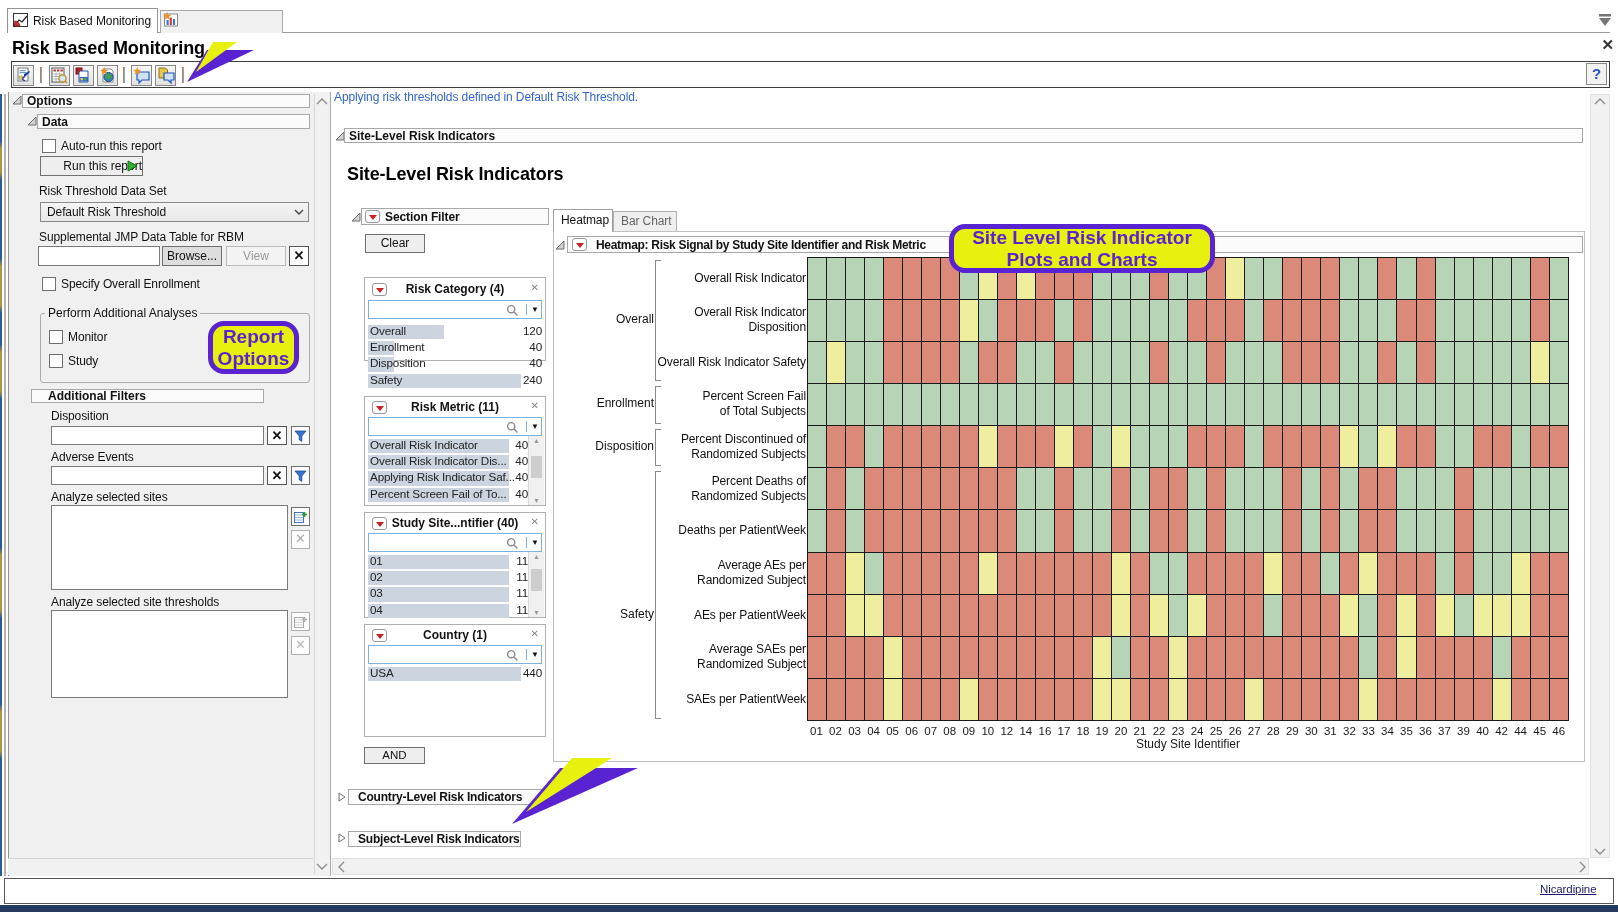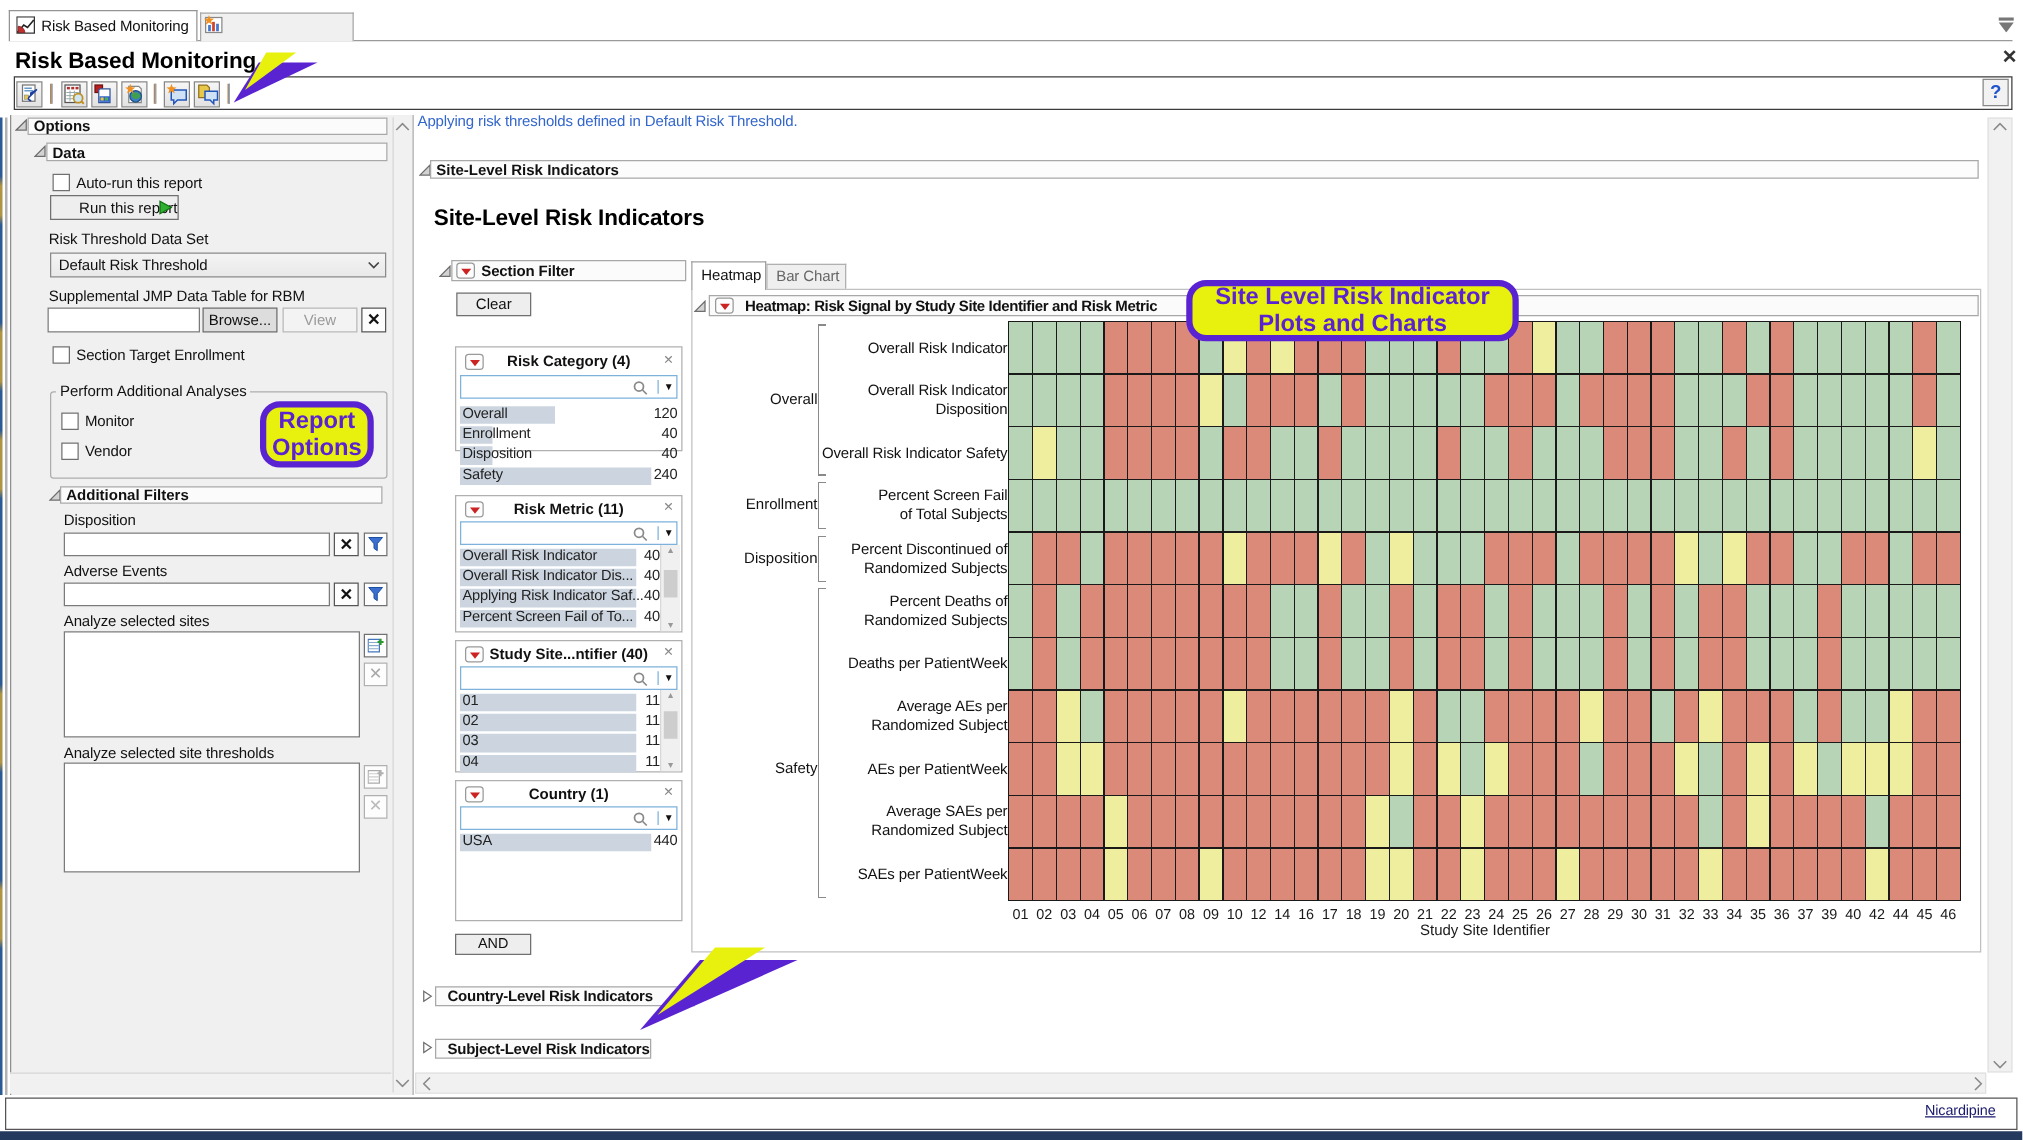--- a/index.html
+++ b/index.html
@@ -160,7 +160,7 @@
 <div class="xbtn" style="left:289px;top:246px;width:20px;height:20px;font-size:13px;line-height:18px">✕</div>
 
 <div class="chk" style="left:42px;top:277px"></div>
-<div class="lbl" style="left:61px;top:277px">Section Target Enrollment</div>
+<div class="lbl" style="left:61px;top:277px">Specify Overall Enrollment</div>
 
 <fieldset class="abs" style="left:40px;top:306px;width:270px;height:77px;border:1px solid #adadad;border-radius:3px">
 <legend style="font-size:12px;color:#111;margin-left:4px;padding:0 3px">Perform Additional Analyses</legend>

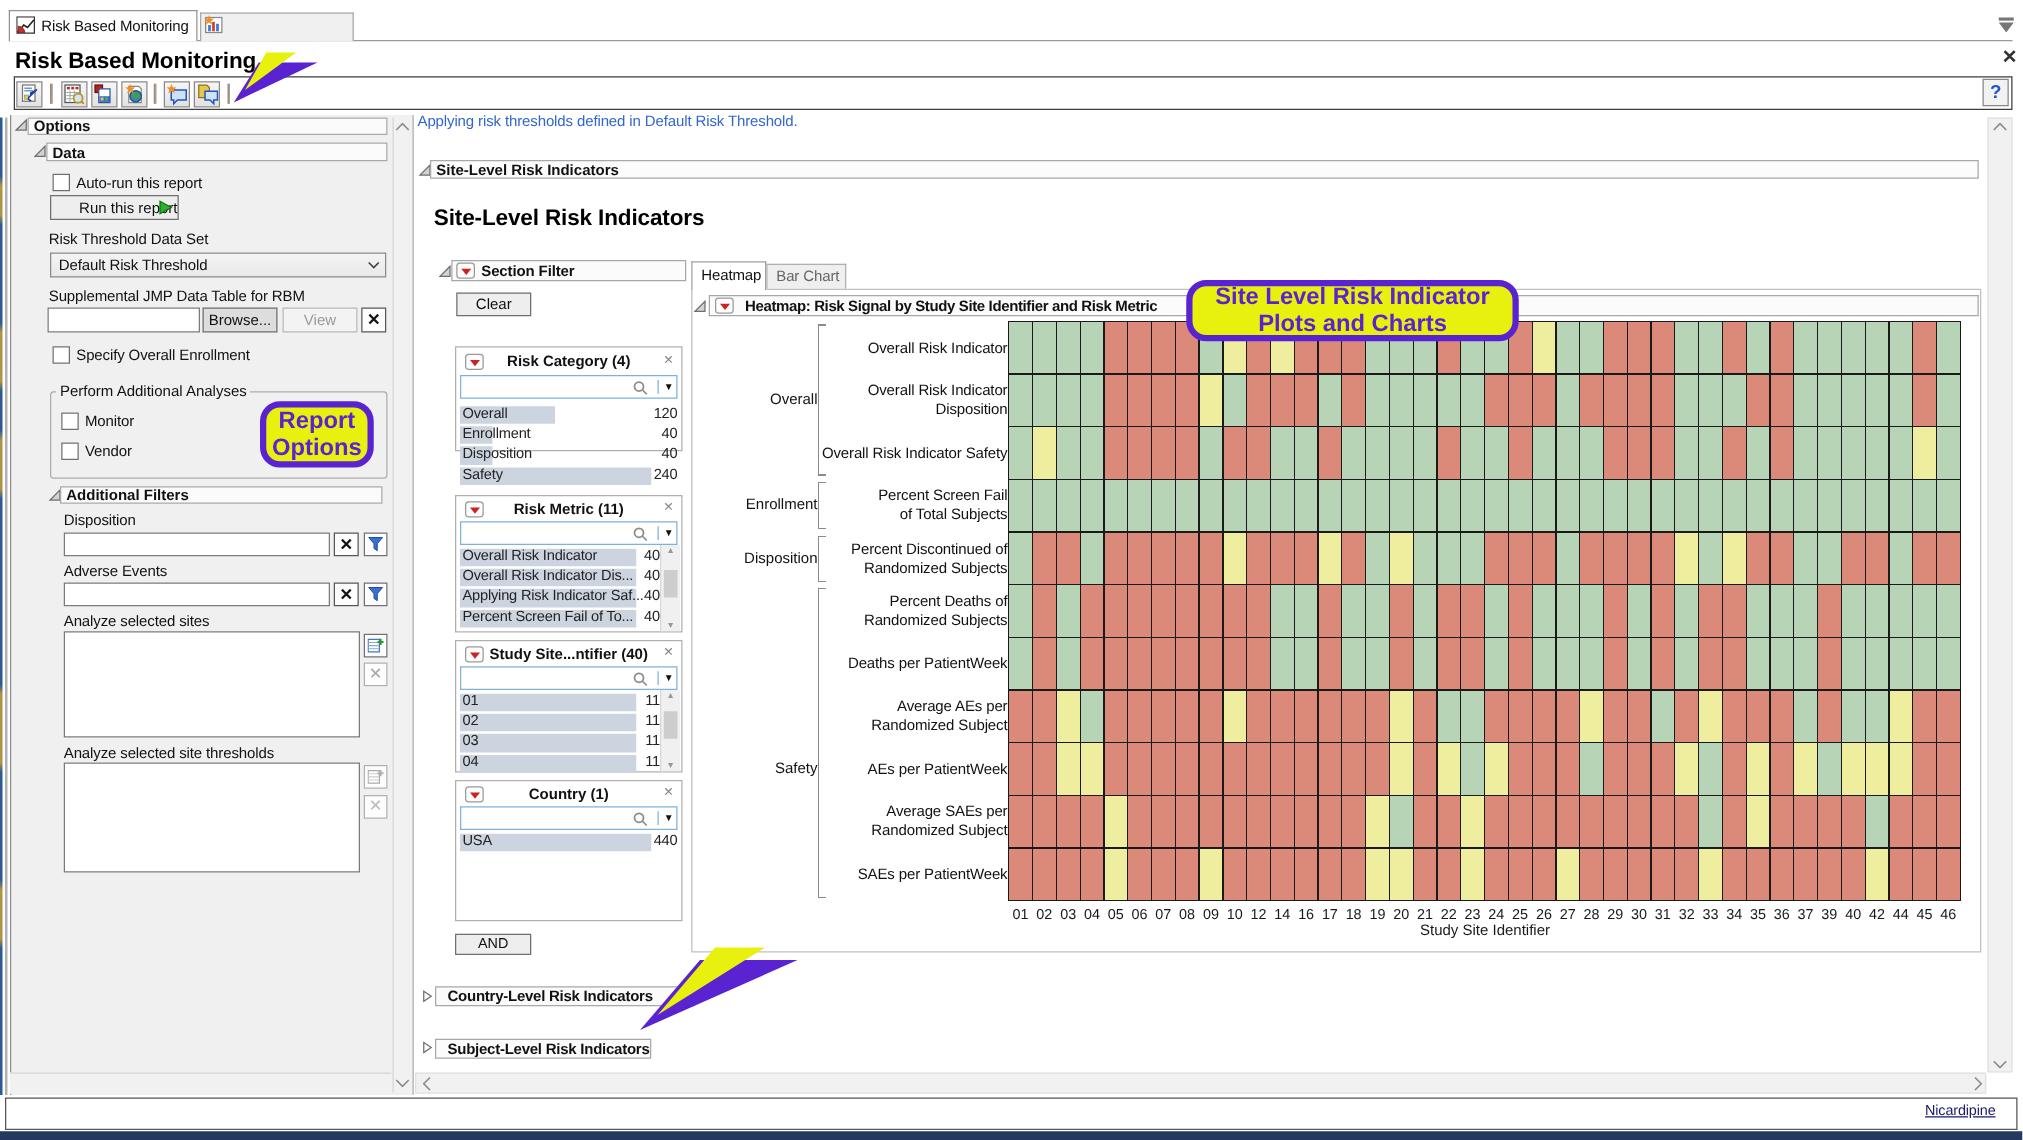--- a/index.html
+++ b/index.html
@@ -168,7 +168,7 @@
 <div class="chk" style="left:49px;top:330px"></div>
 <div class="lbl" style="left:68px;top:330px">Monitor</div>
 <div class="chk" style="left:49px;top:354px"></div>
-<div class="lbl" style="left:68px;top:354px">Vendor</div>
+<div class="lbl" style="left:68px;top:354px">Study</div>
 
 <svg class="tri" style="left:39px;top:391px" viewBox="0 0 10 10">
       <polygon points="1,9 9,9 9,1" fill="#d2d2d2" stroke="#6e6e6e"></polygon>

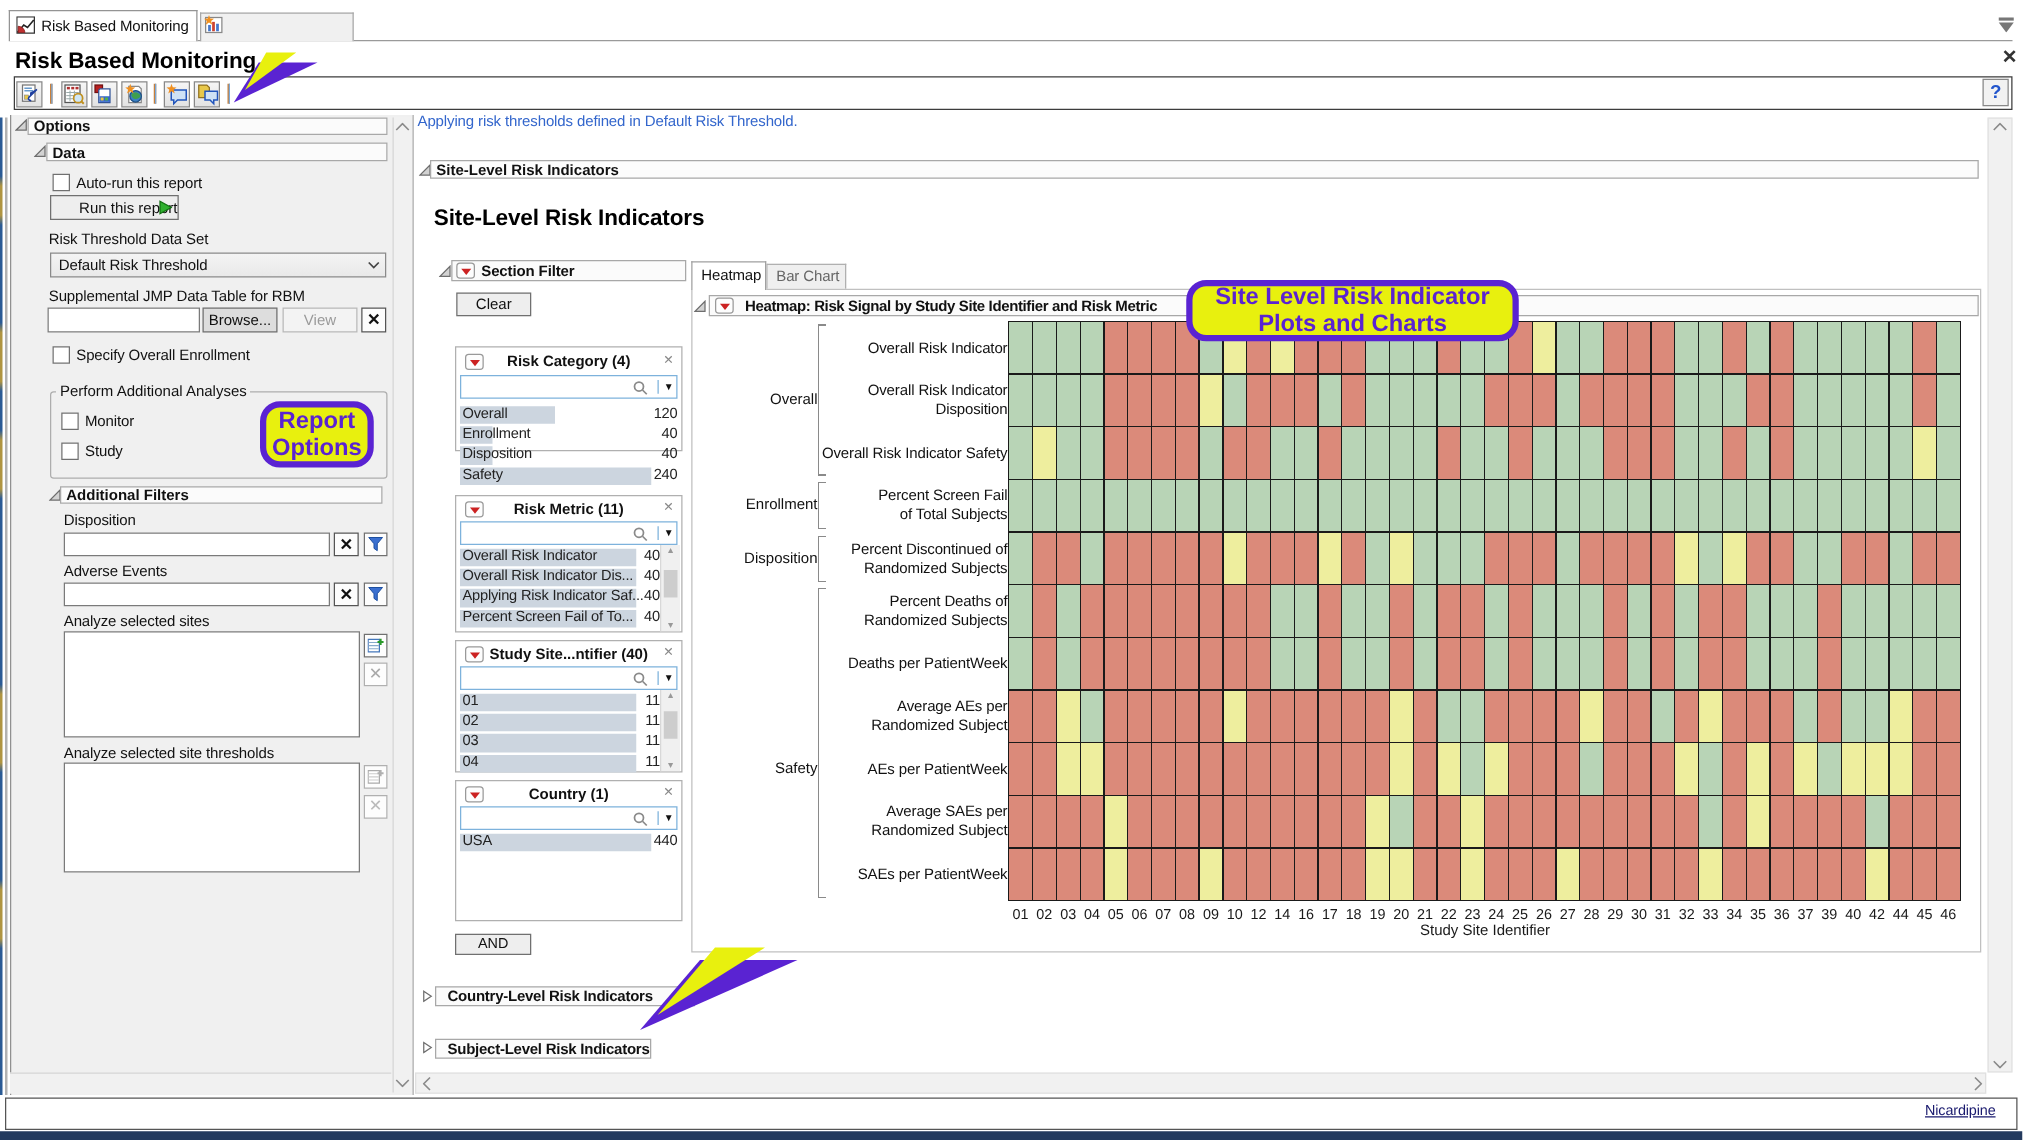--- a/index.html
+++ b/index.html
@@ -173,7 +173,7 @@
 <svg class="tri" style="left:39px;top:391px" viewBox="0 0 10 10">
       <polygon points="1,9 9,9 9,1" fill="#d2d2d2" stroke="#6e6e6e"></polygon>
     </svg>
-<div class="hdrbox" style="left:48px;top:389px;width:258px;height:14px;line-height:13px;padding-left:4px">Additional Filters</div>
+<div class="hdrbox" style="left:31px;top:389px;width:233px;height:14px;line-height:13px;padding-left:16px">Additional Filters</div>
 
 <div class="lbl" style="left:51px;top:409px">Disposition</div>
 <div class="inp" style="left:51px;top:426px;width:213px;height:19px"></div>

